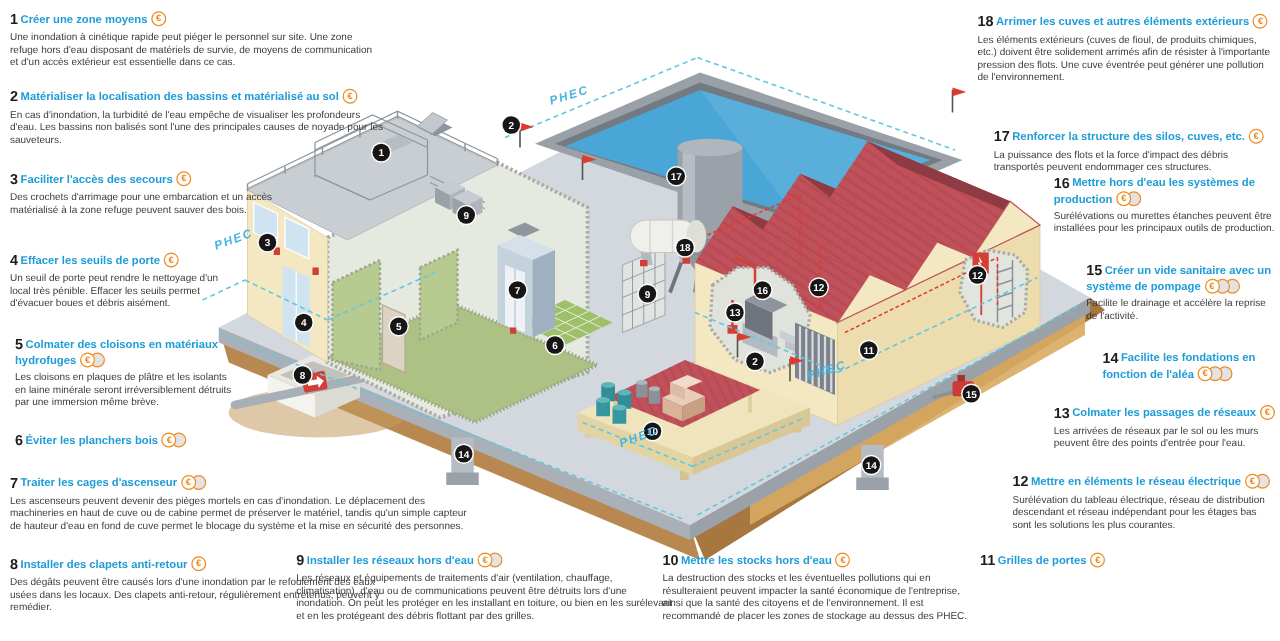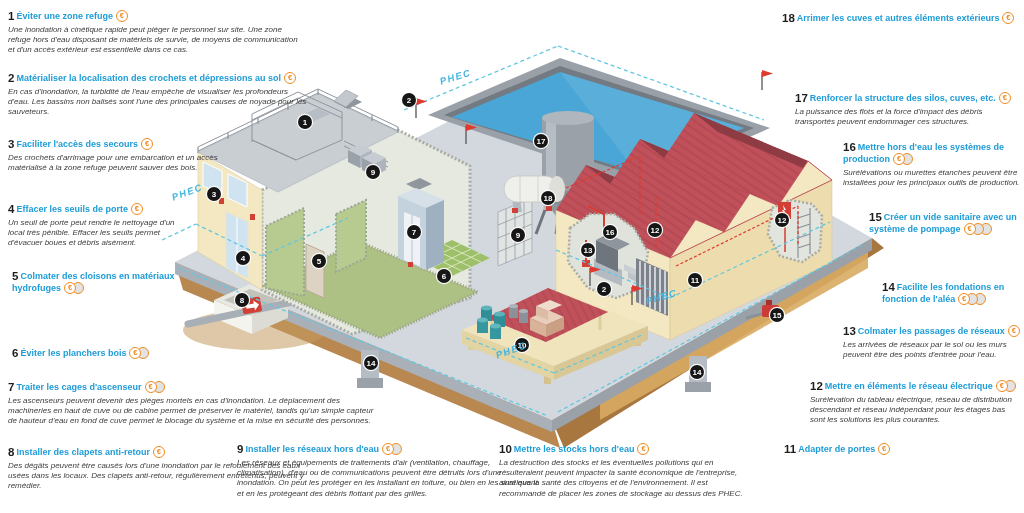--- a/index.html
+++ b/index.html
@@ -305,7 +305,7 @@
     </div>
 
 <div class="item" style="left:8px;top:10px;width:298px">
-  <div class="head"><span class="num">1</span><span class="title">Éviter une zone refuge</span><span class="coins">
+  <div class="head"><span class="num">1</span><span class="title">Créer une zone moyens</span><span class="coins">
           <span class="coin" style="z-index: 10;">€</span>
         </span></div>
   <div class="btxt">Une inondation à cinétique rapide peut piéger le personnel sur site. Une zone refuge hors d'eau disposant de matériels de survie, de moyens de communication et d'un accès extérieur est essentielle dans ce cas.</div>

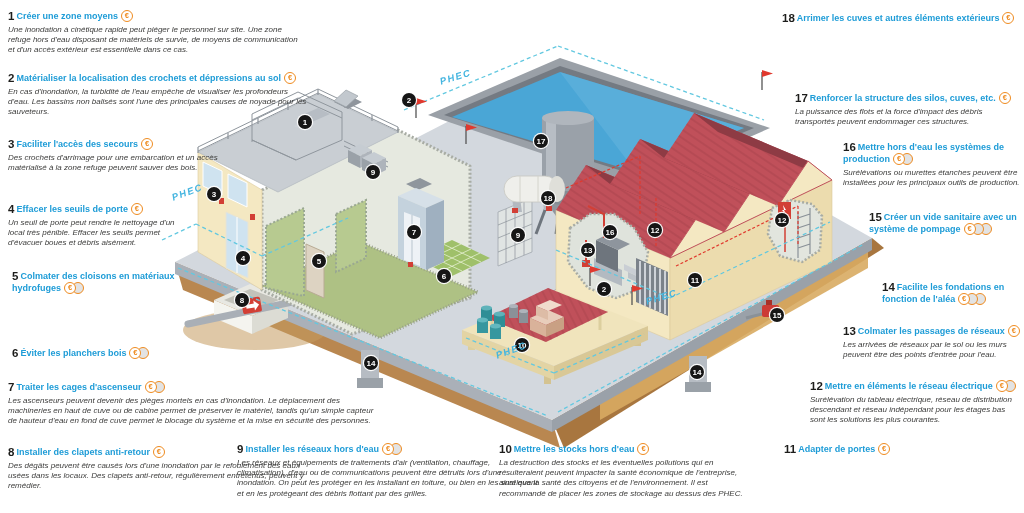--- a/index.html
+++ b/index.html
@@ -9,7 +9,7 @@
   .item .head{margin-bottom:2px;line-height:1.1;}
   .num{font-weight:bold;font-size:11.5px;color:#1d1d1b;margin-right:2px;vertical-align:-1px;}
   .title{font-weight:bold;font-size:9px;color:#1e9cd7;}
-  .btxt{white-space:pre-line;font-style:italic;}
+  .btxt{white-space:pre-line;}
   .coins{display:inline-flex;vertical-align:middle;margin-left:3px;height:12px;position:relative;top:-1px;}
   .coin{position:relative;width:10px;height:10px;border:1.7px solid #ef8b1f;border-radius:50%;
         background:#fff;display:flex;align-items:center;justify-content:center;

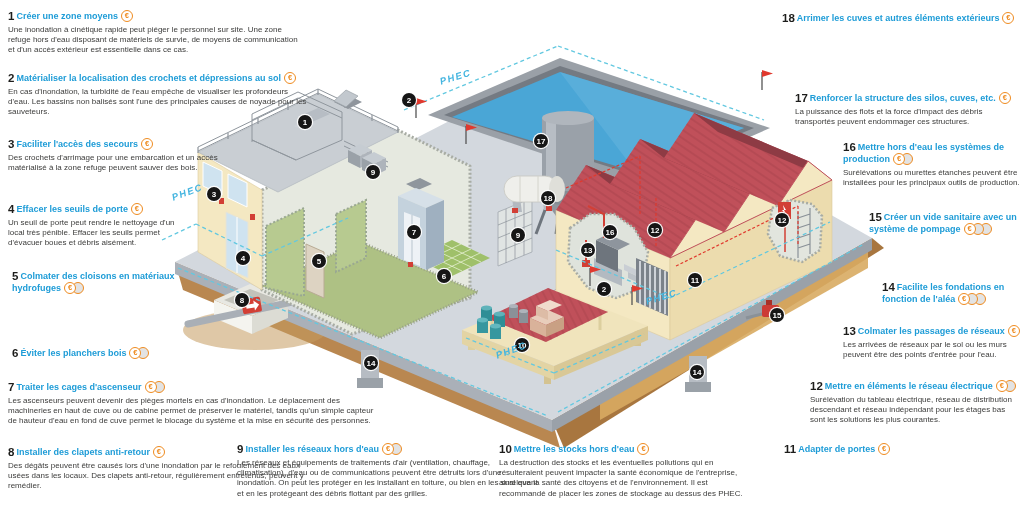--- a/index.html
+++ b/index.html
@@ -417,6 +417,7 @@
   <div class="head"><span class="num">18</span><span class="title">Arrimer les cuves et autres éléments extérieurs</span><span class="coins">
           <span class="coin" style="z-index: 10;">€</span>
         </span></div>
+  <div class="btxt">Les éléments extérieurs (cuves de fioul, de produits chimiques, etc.) doivent être solidement arrimés afin de résister à l'importante pression des flots. Une cuve éventrée peut générer une pollution de l'environnement.</div>
 </div>
 
 </div>

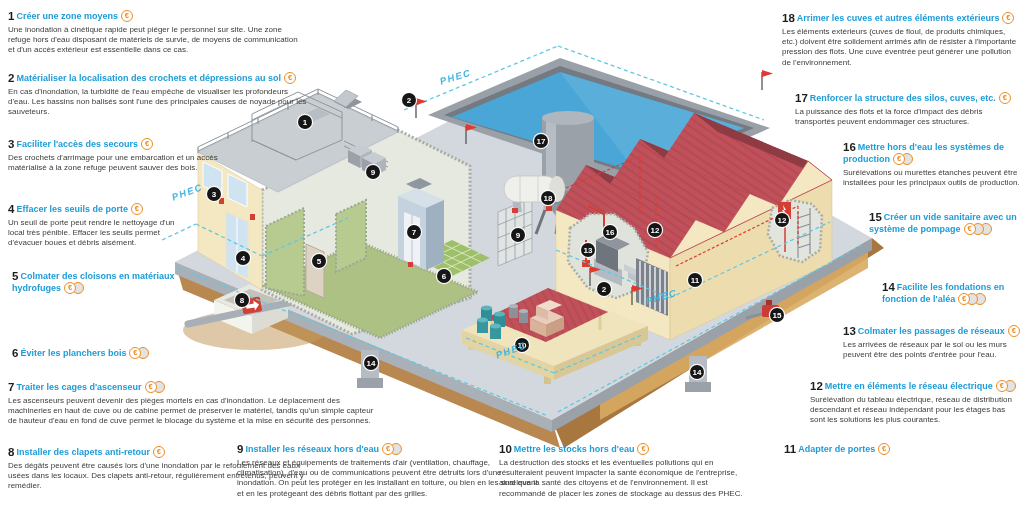--- a/index.html
+++ b/index.html
@@ -311,7 +311,7 @@
   <div class="btxt">Une inondation à cinétique rapide peut piéger le personnel sur site. Une zone refuge hors d'eau disposant de matériels de survie, de moyens de communication et d'un accès extérieur est essentielle dans ce cas.</div>
 </div>
 <div class="item" style="left:8px;top:72px;width:300px">
-  <div class="head"><span class="num">2</span><span class="title">Matérialiser la localisation des crochets et dépressions au sol</span><span class="coins">
+  <div class="head"><span class="num">2</span><span class="title">Matérialiser la localisation des bassins et matérialisé au sol</span><span class="coins">
           <span class="coin" style="z-index: 10;">€</span>
         </span></div>
   <div class="btxt">En cas d'inondation, la turbidité de l'eau empêche de visualiser les profondeurs d'eau. Les bassins non balisés sont l'une des principales causes de noyade pour les sauveteurs.</div>

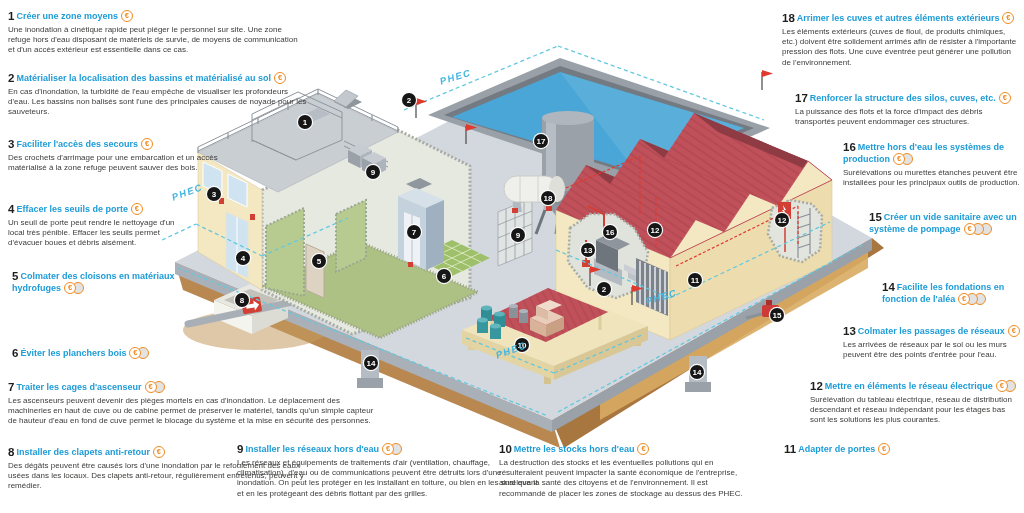--- a/index.html
+++ b/index.html
@@ -407,7 +407,7 @@
         </span></div>
   <div class="btxt">Surélévations ou murettes étanches peuvent être installées pour les principaux outils de production.</div>
 </div>
-<div class="item" style="left:795px;top:92px;width:226px">
+<div class="item" style="left:795px;top:104px;width:226px">
   <div class="head"><span class="num">17</span><span class="title">Renforcer la structure des silos, cuves, etc.</span><span class="coins">
           <span class="coin" style="z-index: 10;">€</span>
         </span></div>

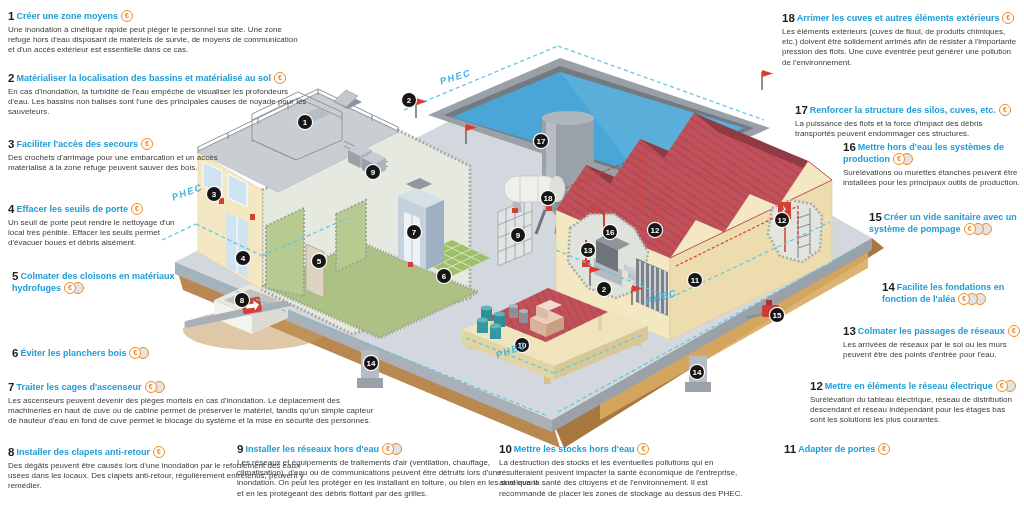--- a/index.html
+++ b/index.html
@@ -399,6 +399,7 @@
           <span class="coin extra" style="z-index: 9;"></span>
           <span class="coin extra" style="z-index: 8;"></span>
         </span></div>
+  <div class="btxt">Facilite le drainage et accélère la reprise de l'activité.</div>
 </div>
 <div class="item" style="left:843px;top:141px;width:177px">
   <div class="head"><span class="num">16</span><span class="title">Mettre hors d'eau les systèmes de production</span><span class="coins">

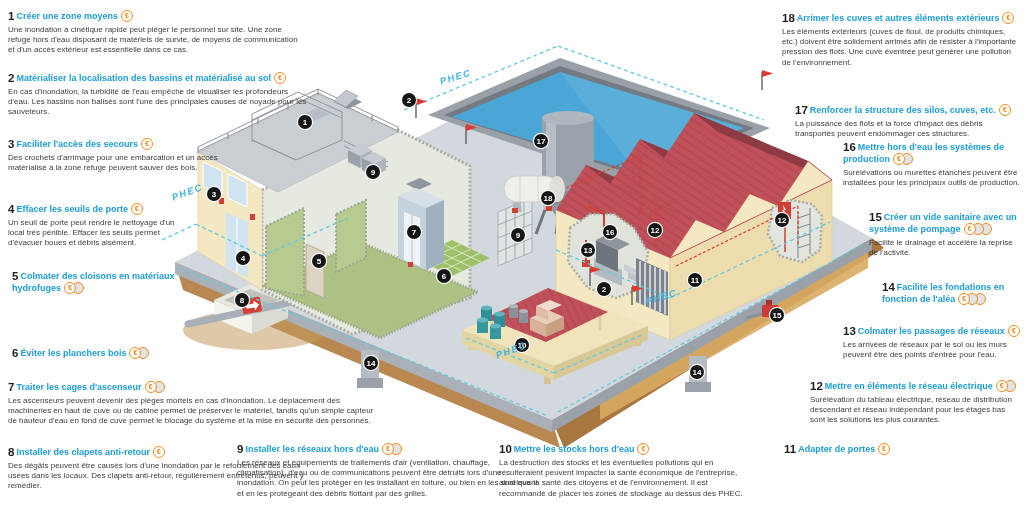--- a/index.html
+++ b/index.html
@@ -333,6 +333,7 @@
           <span class="coin" style="z-index: 10;">€</span>
           <span class="coin extra" style="z-index: 9;"></span>
         </span></div>
+  <div class="btxt">Les cloisons en plaques de plâtre et les isolants en laine minérale seront irréversiblement détruits par une immersion même brève.</div>
 </div>
 <div class="item" style="left:12px;top:347px;width:190px">
   <div class="head"><span class="num">6</span><span class="title">Éviter les planchers bois</span><span class="coins">

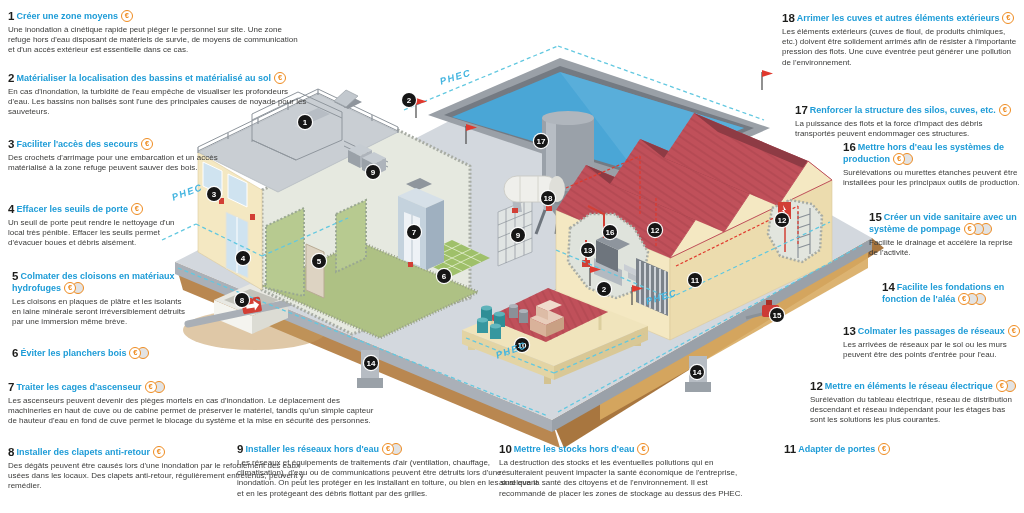--- a/index.html
+++ b/index.html
@@ -362,7 +362,7 @@
         </span></div>
   <div class="btxt">Les réseaux et équipements de traitements d'air (ventilation, chauffage, climatisation), d'eau ou de communications peuvent être détruits lors d'une inondation. On peut les protéger en les installant en toiture, ou bien en les surélevant et en les protégeant des débris flottant par des grilles.</div>
 </div>
-<div class="item" style="left:499px;top:443px;width:254px">
+<div class="item" style="left:530px;top:443px;width:254px">
   <div class="head"><span class="num">10</span><span class="title">Mettre les stocks hors d'eau</span><span class="coins">
           <span class="coin" style="z-index: 10;">€</span>
         </span></div>

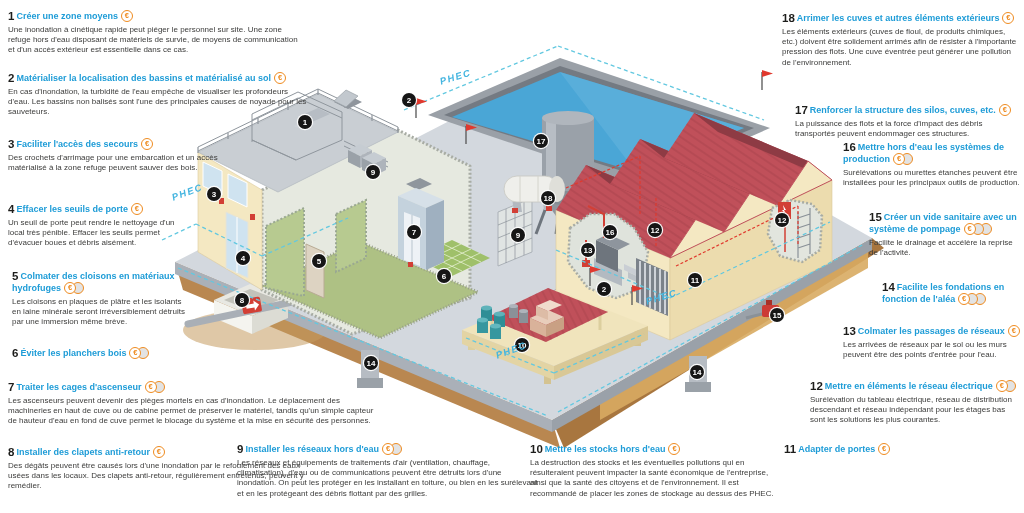--- a/index.html
+++ b/index.html
@@ -369,7 +369,7 @@
   <div class="btxt">La destruction des stocks et les éventuelles pollutions qui en résulteraient peuvent impacter la santé économique de l'entreprise, ainsi que la santé des citoyens et de l'environnement. Il est recommandé de placer les zones de stockage au dessus des PHEC.</div>
 </div>
 <div class="item" style="left:784px;top:443px;width:238px">
-  <div class="head"><span class="num">11</span><span class="title">Adapter de portes</span><span class="coins">
+  <div class="head"><span class="num">11</span><span class="title">Grilles de portes</span><span class="coins">
           <span class="coin" style="z-index: 10;">€</span>
         </span></div>
 </div>

